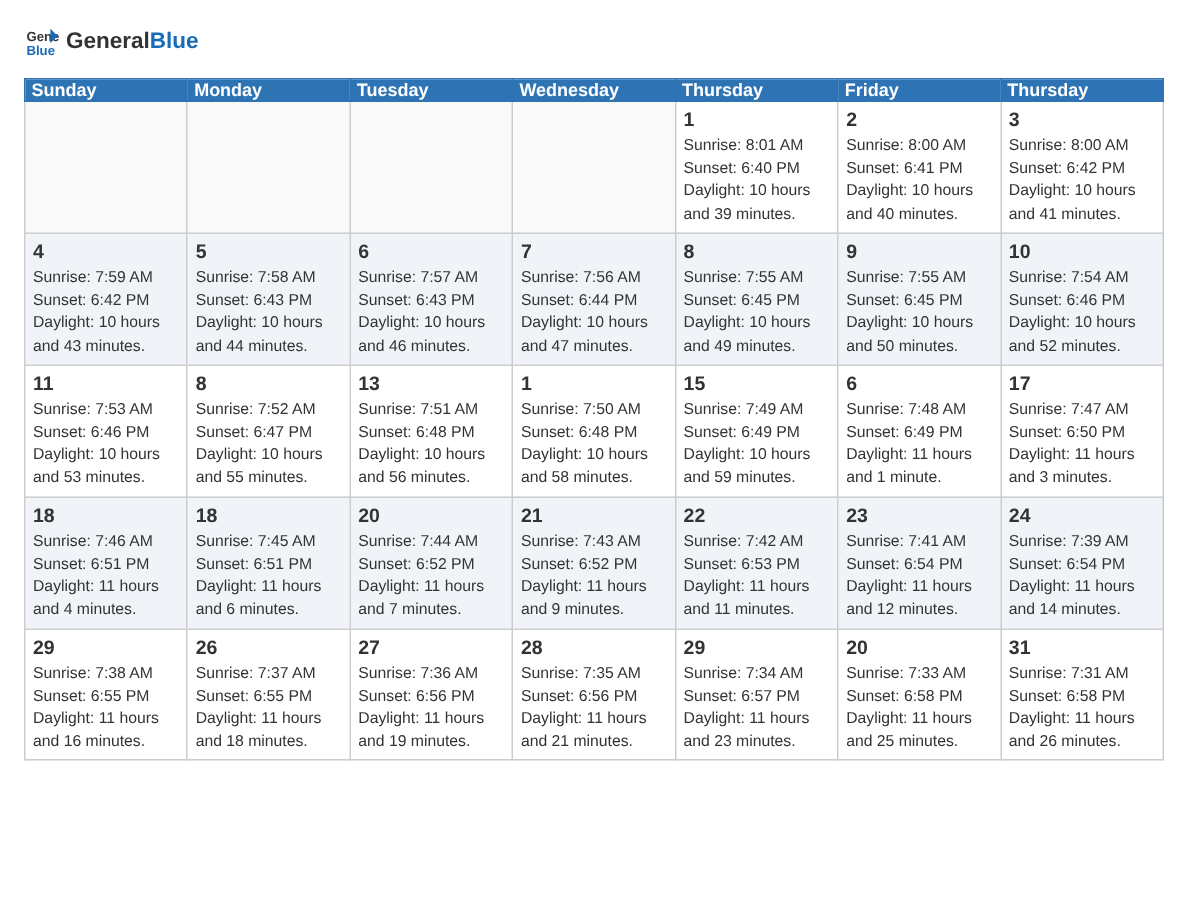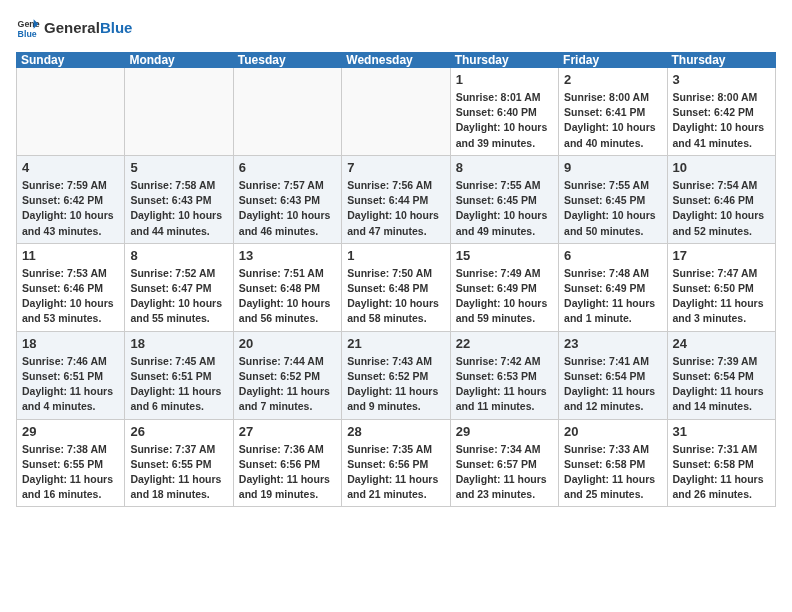--- a/index.html
+++ b/index.html
@@ -78,7 +78,6 @@
       color: #333;
       font-size: 10.5px;
       line-height: 1.45;
-      font-weight: bold;
     }
     .row-shade td {
       background: #f0f4f8;

